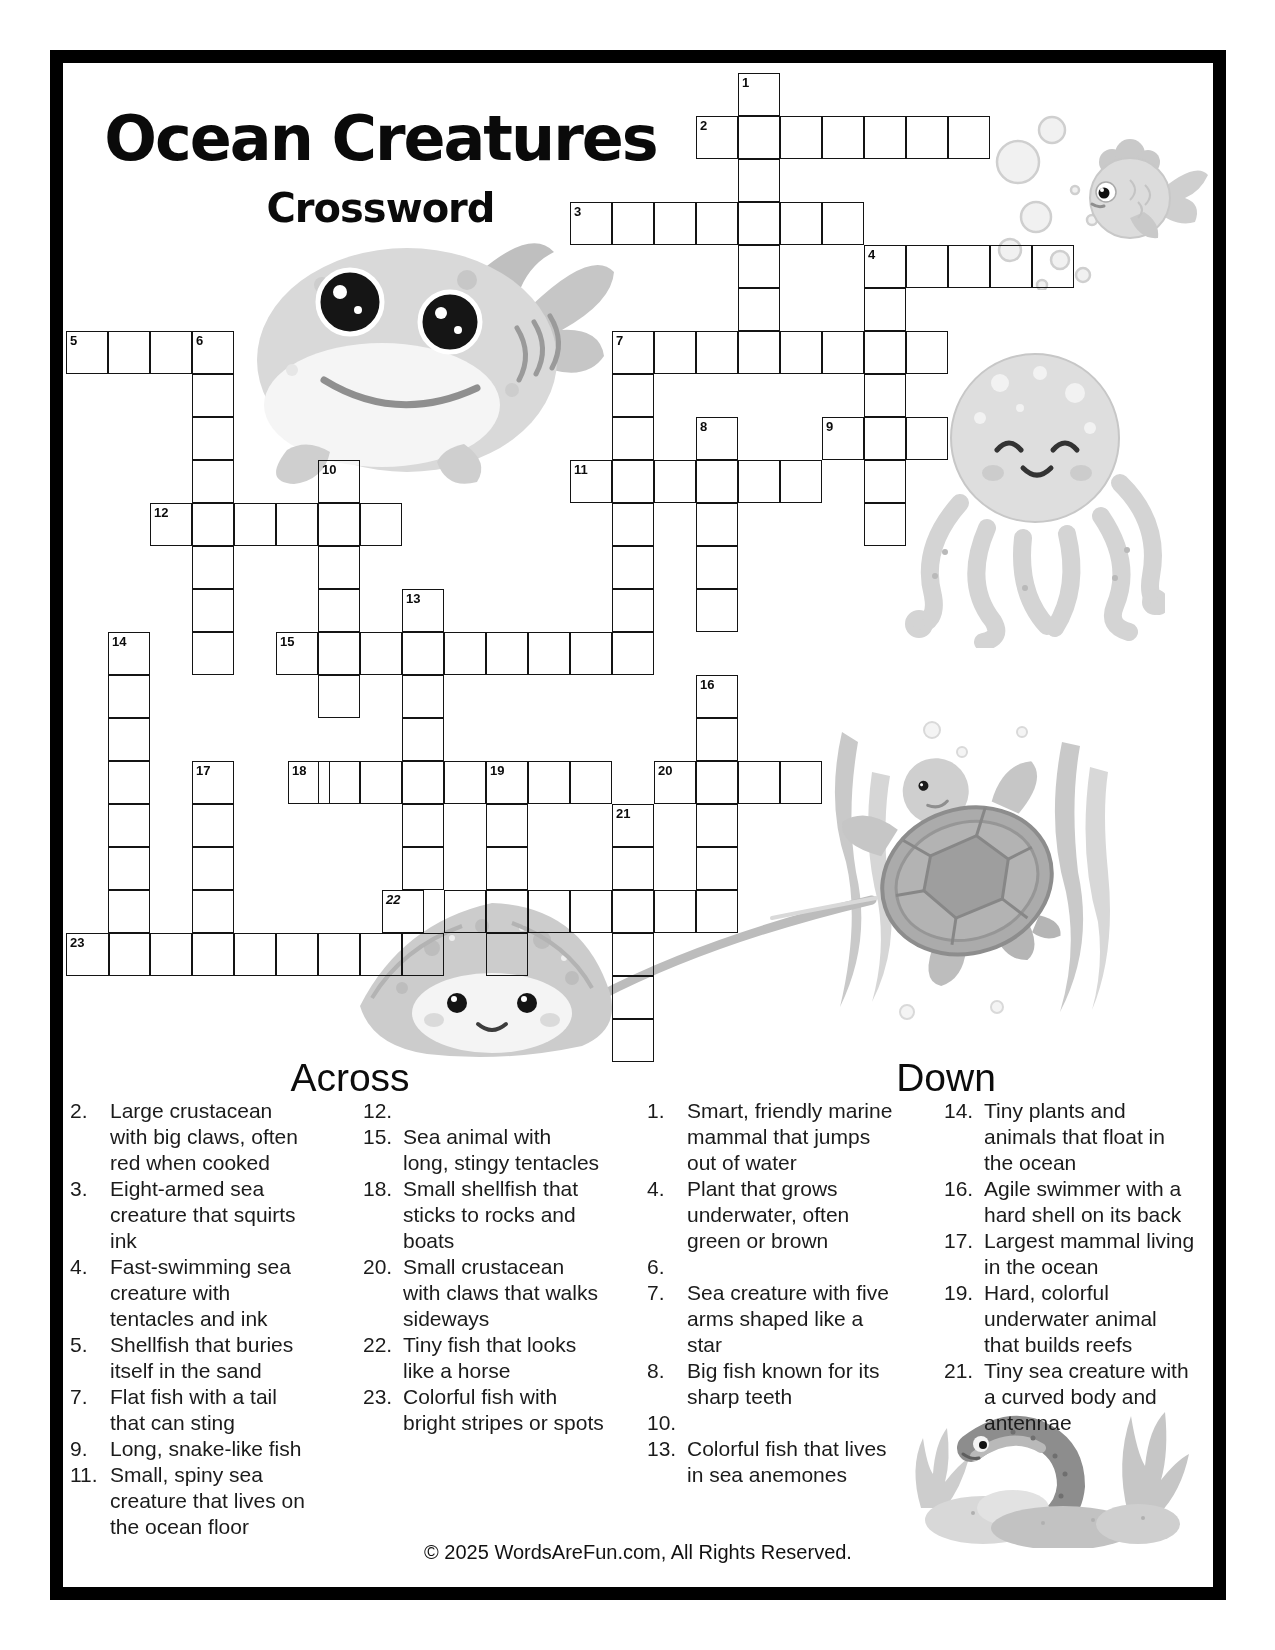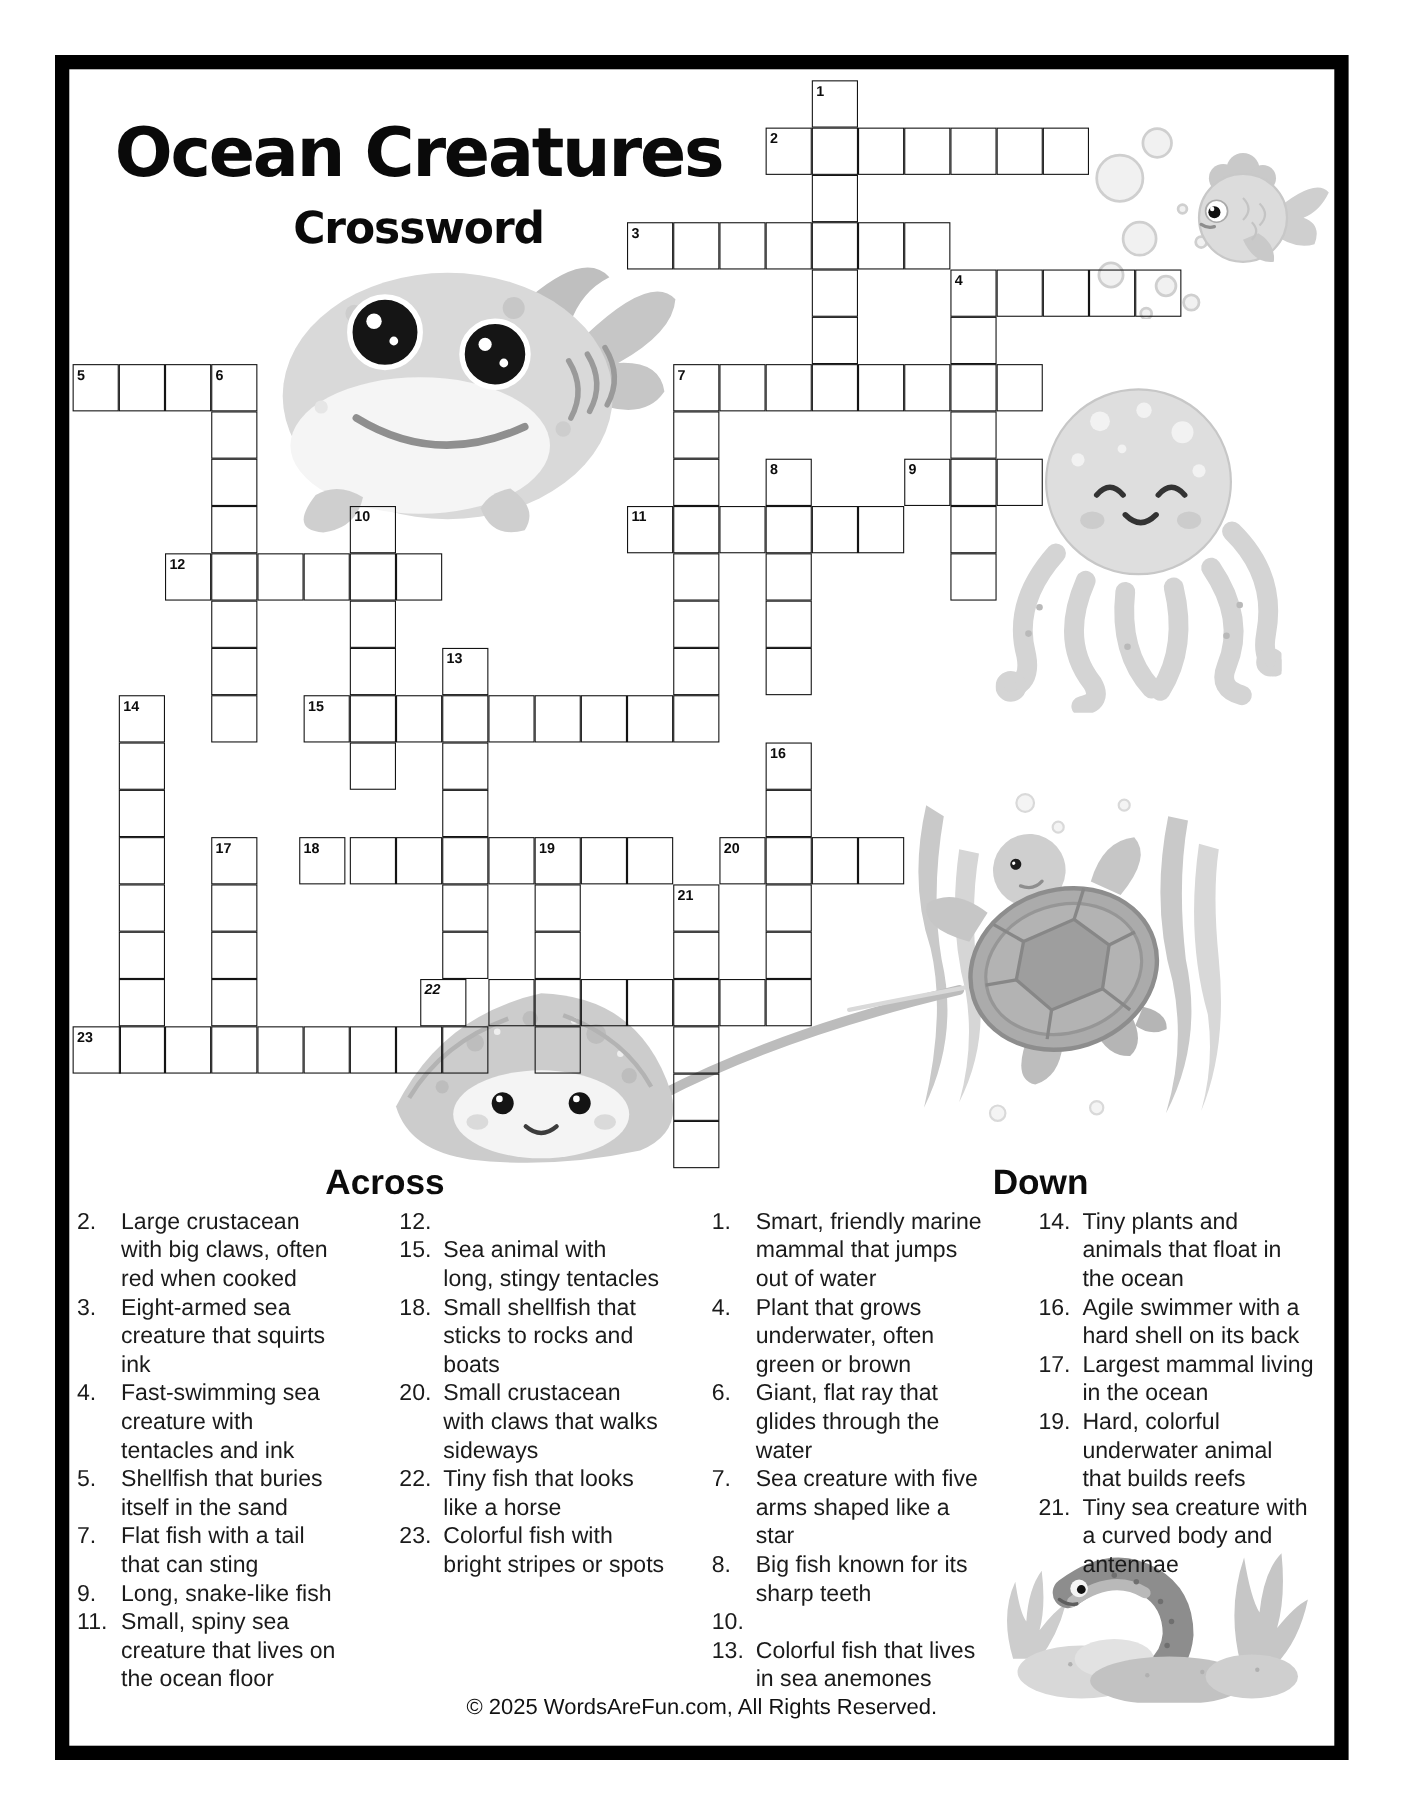--- a/index.html
+++ b/index.html
@@ -358,7 +358,7 @@
       <div class="cell" style="left: 192px; top: 847px;"></div>
       <div class="cell" style="left: 192px; top: 890px;"></div>
       <div class="cell" style="left: 192px; top: 933px;"></div>
-      <div class="cell" style="left: 272px; top: 761px;">
+      <div class="cell" style="left: 288px; top: 761px;">
         <span class="cellnum">18</span>
       </div>
       <div class="cell" style="left: 318px; top: 761px;"></div>

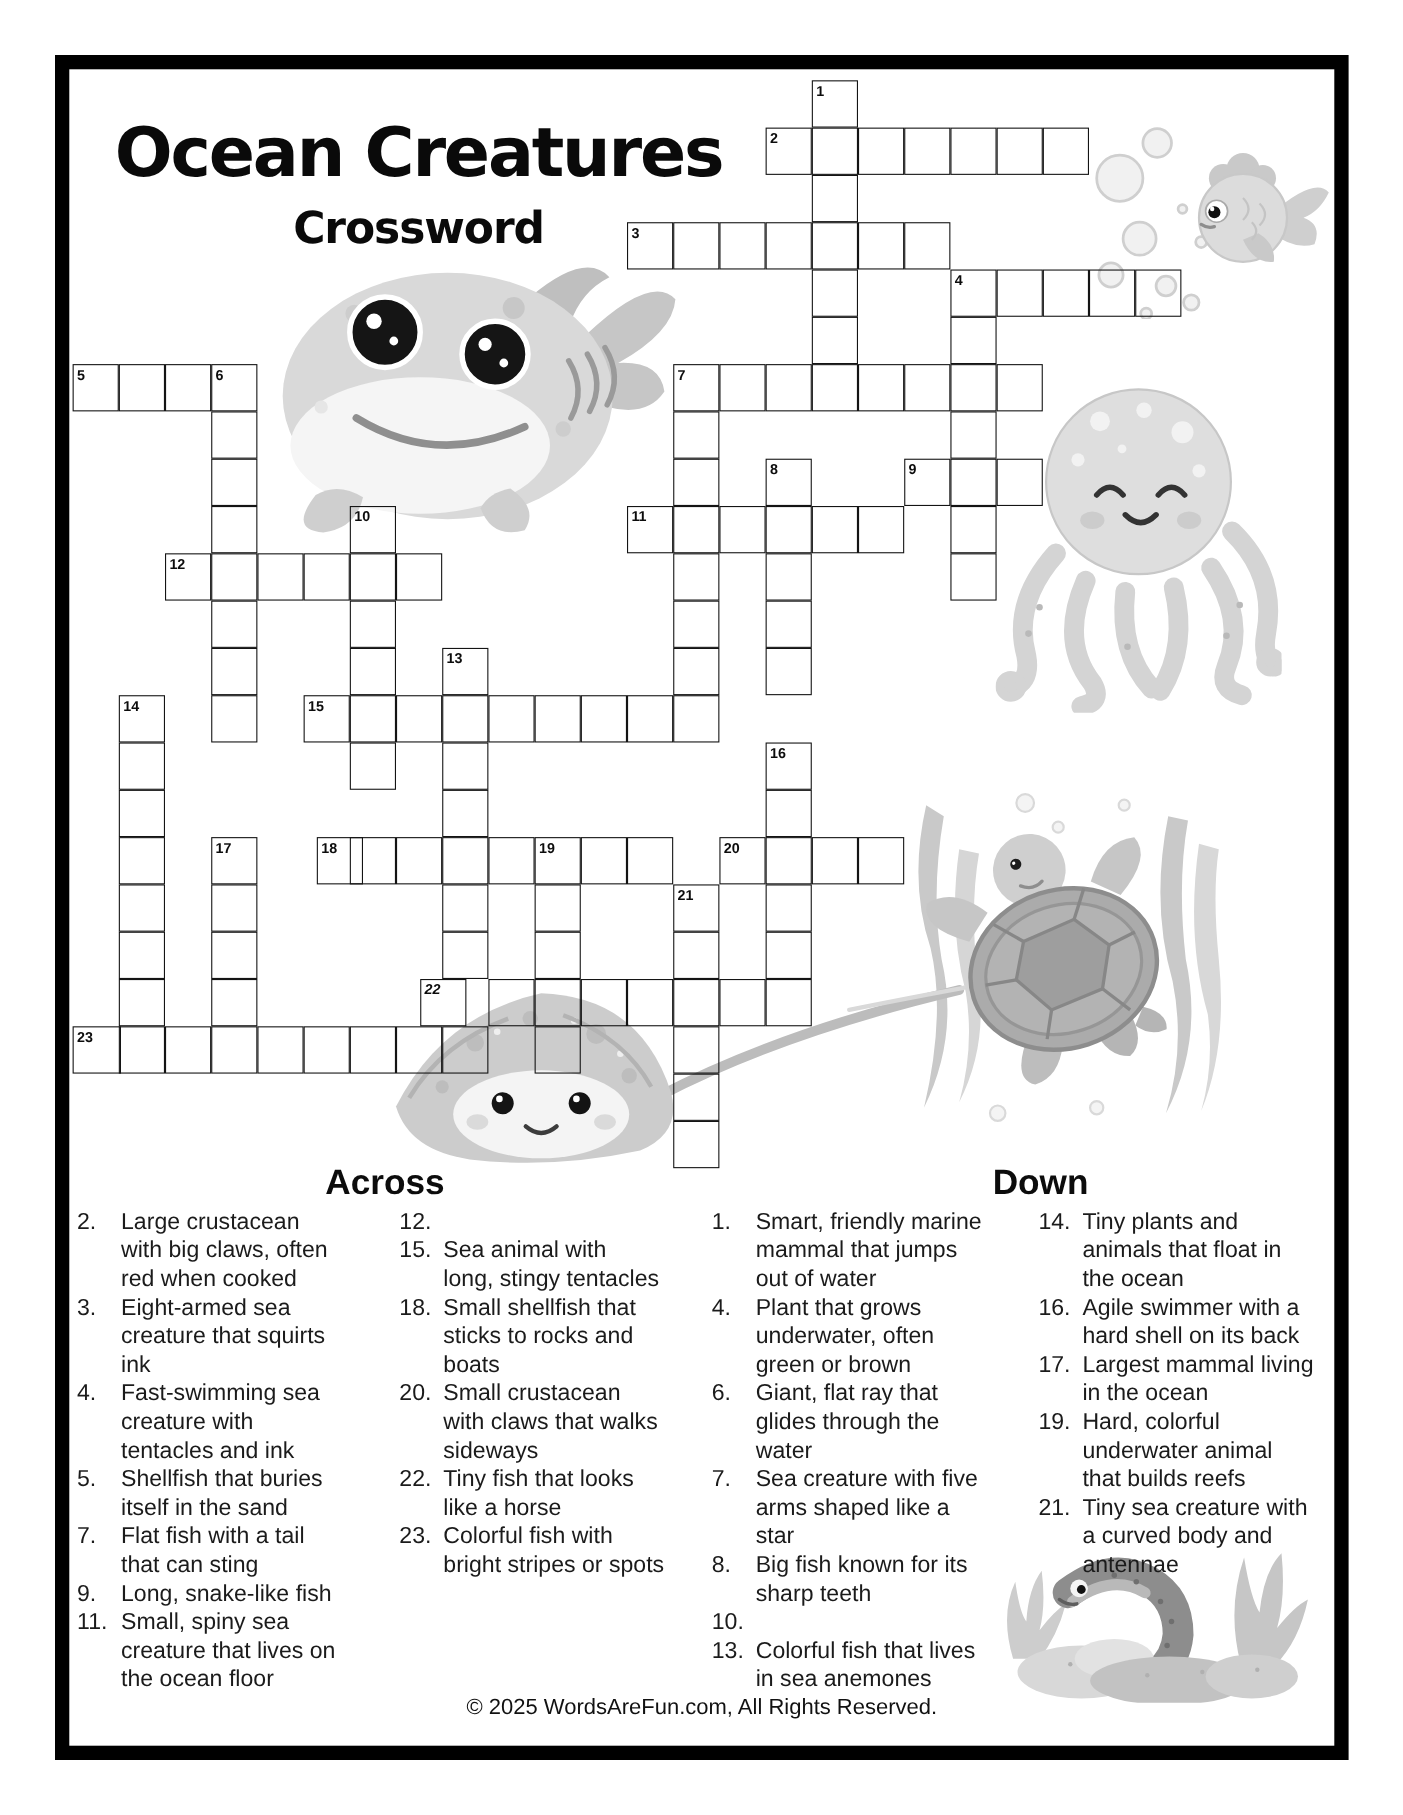--- a/index.html
+++ b/index.html
@@ -17,7 +17,7 @@
         background:transparent;pointer-events:auto;}
   .cellnum{position:absolute;left:3px;top:1px;font-size:13px;font-weight:700;color:#0c0c0c;
            font-family:"Liberation Sans",sans-serif;}
-  .cluehead{position:absolute;font-size:32px;font-weight:700;z-index:5;width:200px;
+  .cluehead{position:absolute;font-size:39px;font-weight:400;z-index:5;width:200px;
             text-align:center;color:#0c0c0c;}
   .cluecol{position:absolute;z-index:5;}
   .clue{display:flex;align-items:flex-start;font-size:21px;line-height:26px;color:#1b1b1b;}

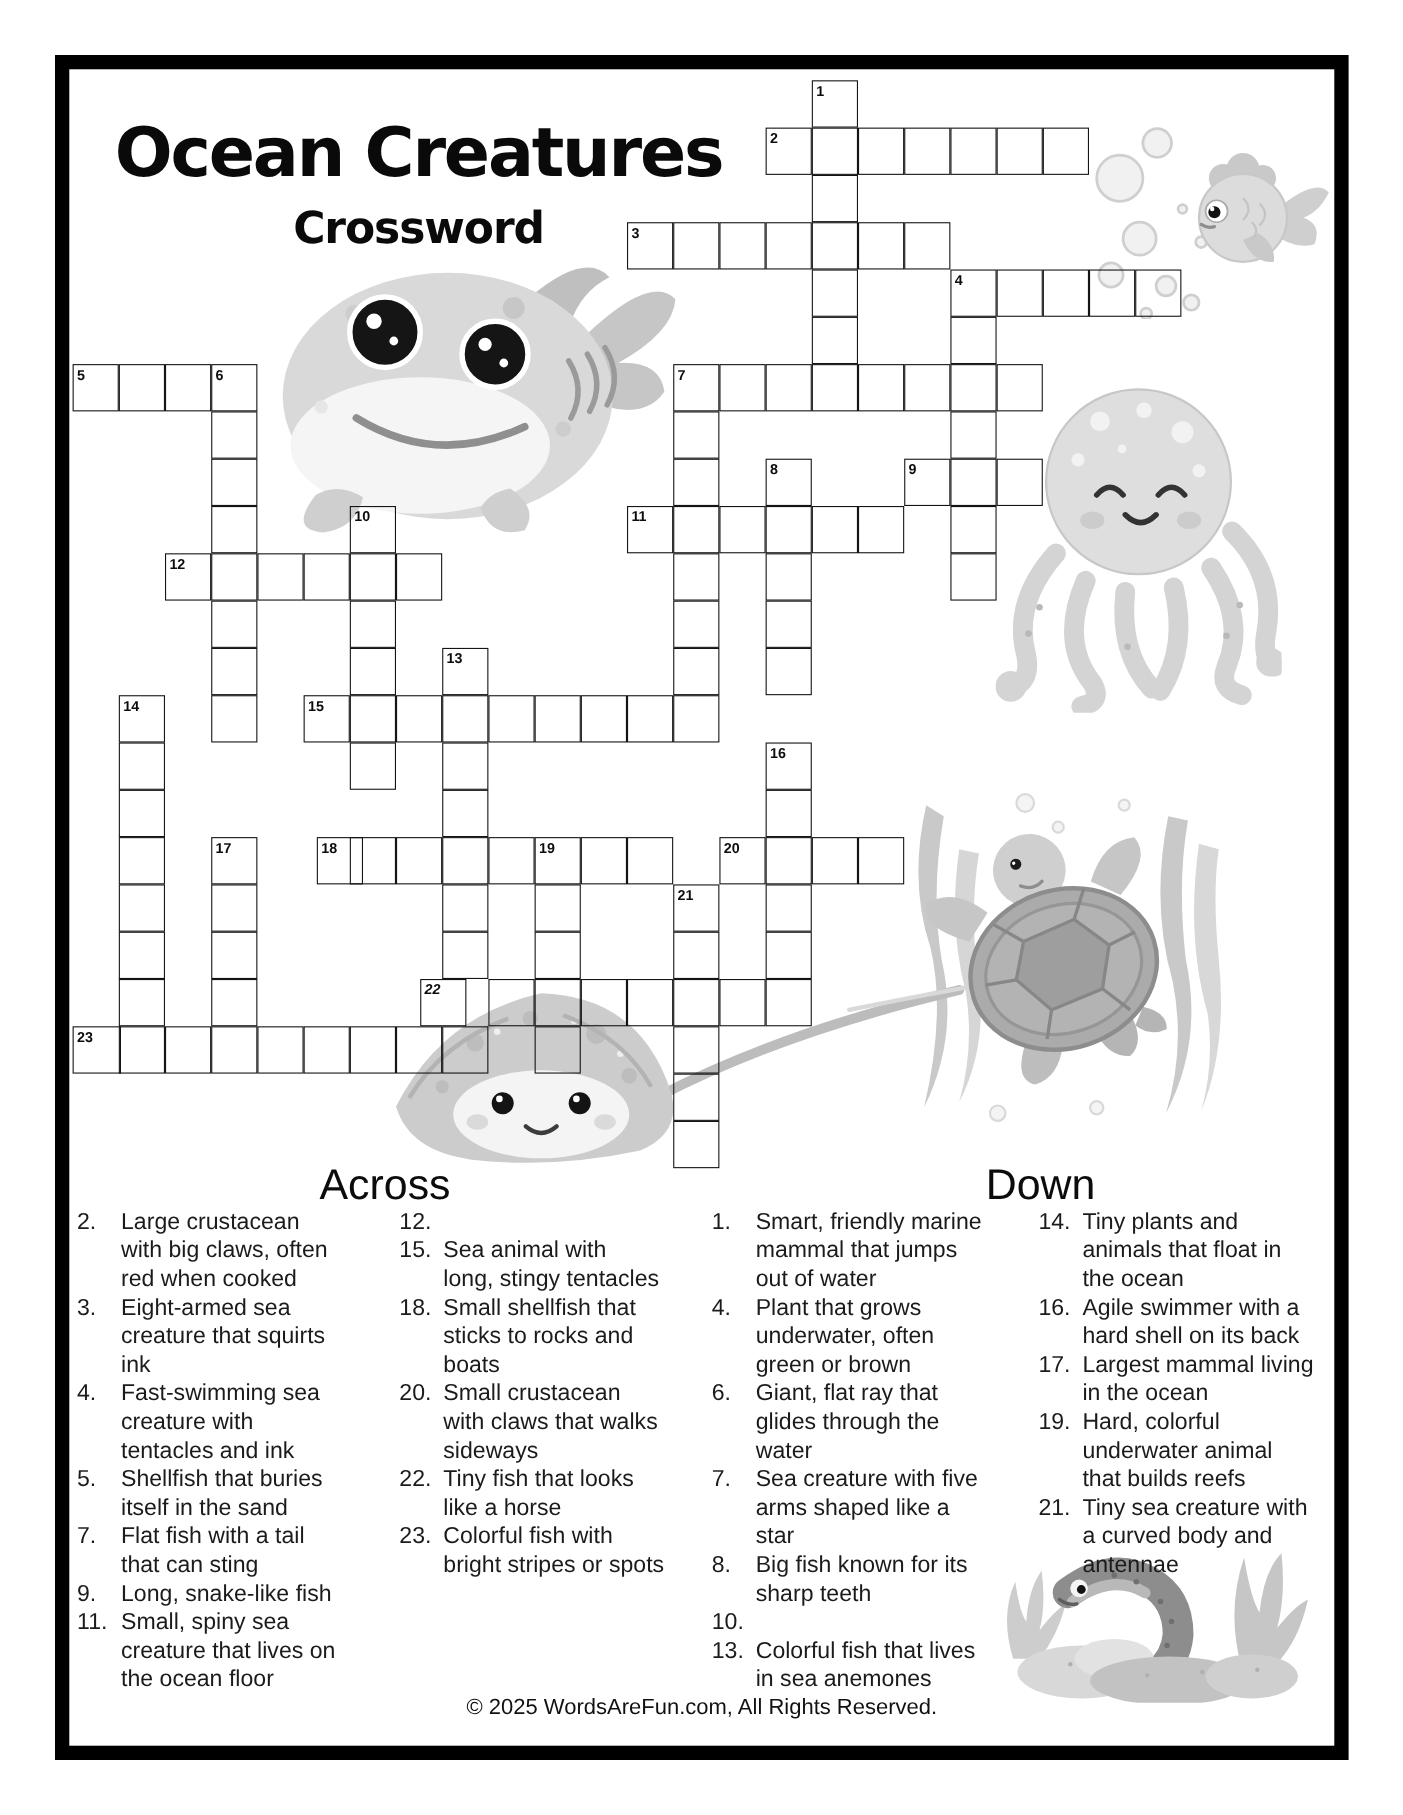--- a/index.html
+++ b/index.html
@@ -490,9 +490,6 @@
       </div>
       <div class="clue">
         <span class="cnum">6.</span>
-        <span class="ctext">Giant, flat ray that
-glides through the
-water</span>
       </div>
       <div class="clue">
         <span class="cnum">7.</span>

